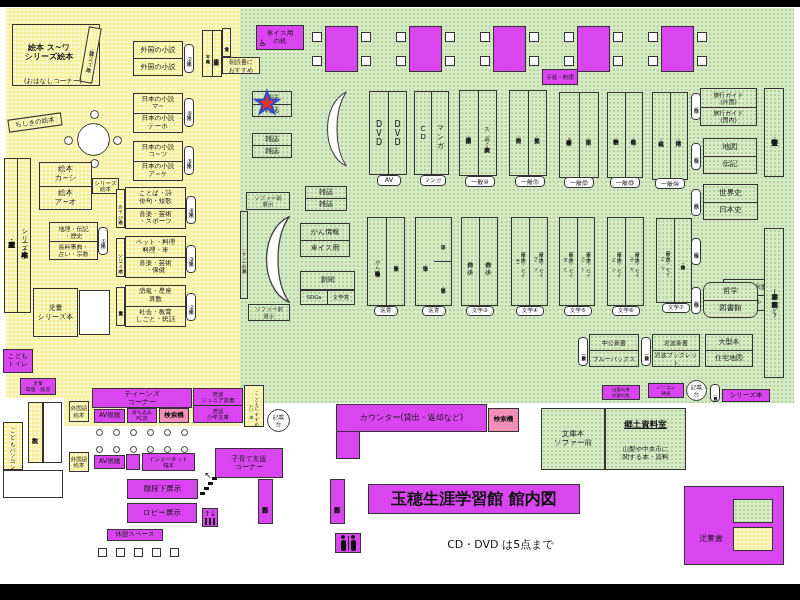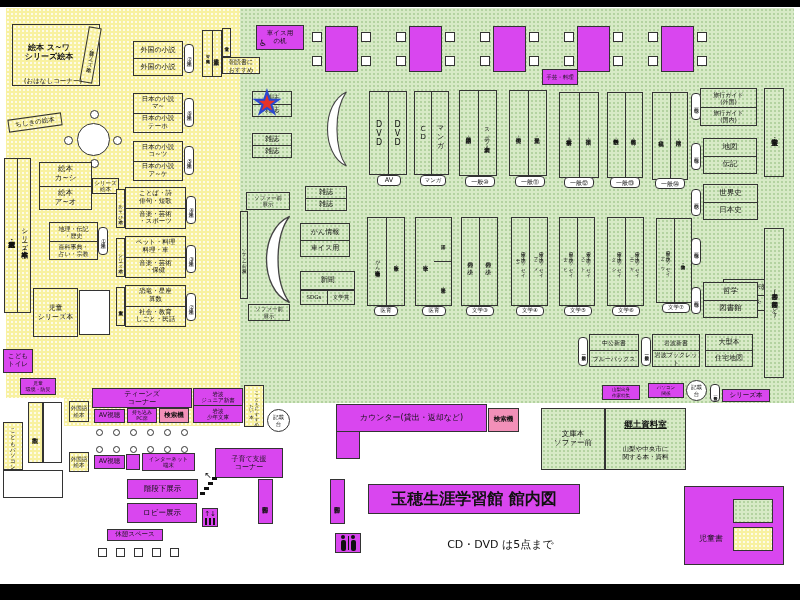--- a/index.html
+++ b/index.html
@@ -496,7 +496,7 @@
       </div>
     </div>
     <div class="it pill v" style="left: 691px; top: 238px; width: 10px; height: 27px; font-size: 5px;">一般⑱</div>
-    <div class="it bx f-g" style="left: 703px; top: 282px; width: 55px; height: 36px; font-size: 7.5px;">
+    <div class="it bx f-g" style="left: 703px; top: 282px; width: 55px; height: 36px; font-size: 7.5px; border-radius: 8px;">
       <div class="rows">
         <div class="row">哲学</div>
         <div class="row">図書館</div>

